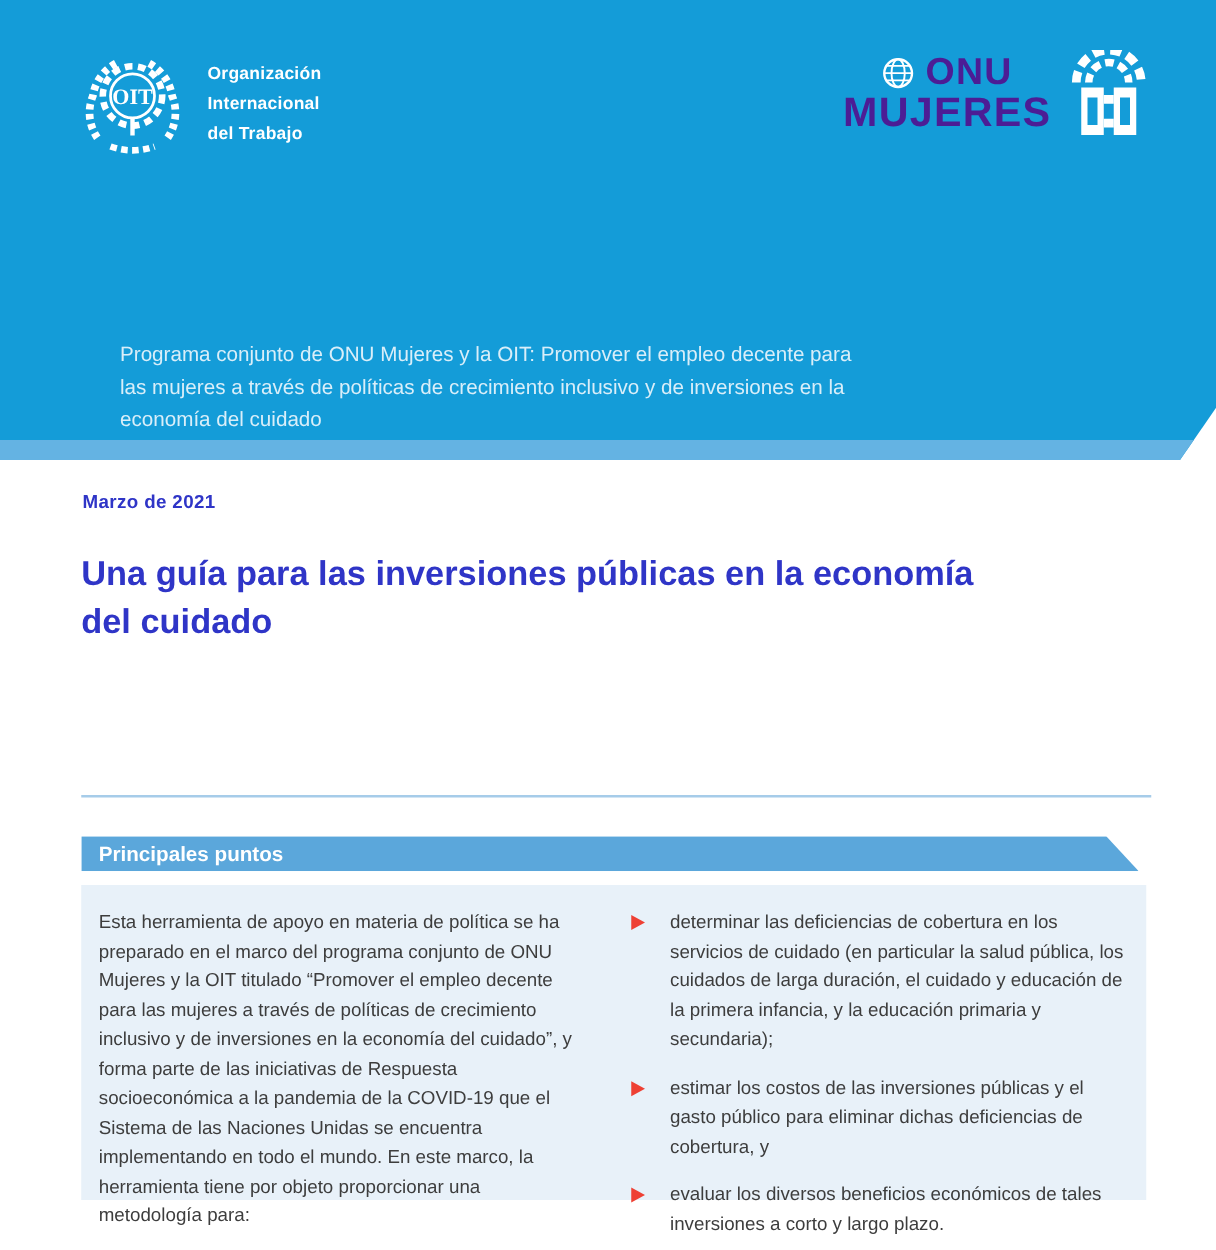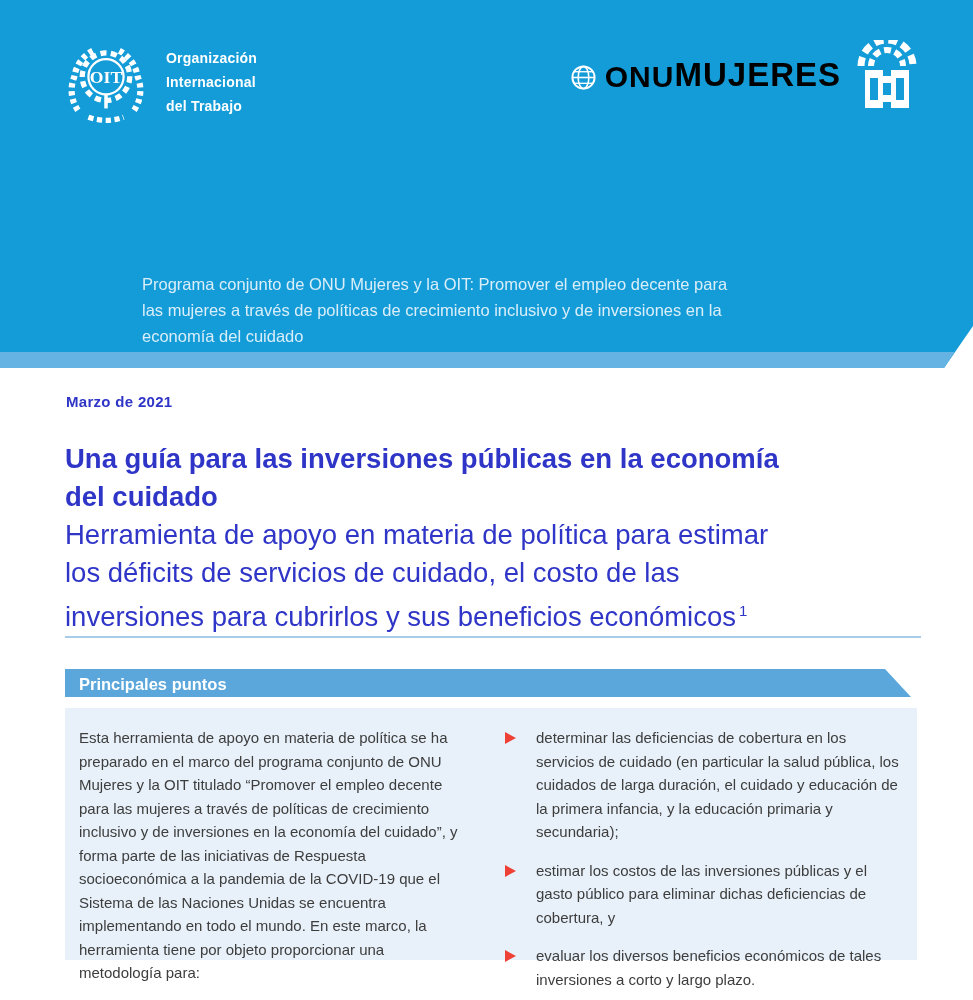--- a/index.html
+++ b/index.html
@@ -32,7 +32,7 @@
 
   
   .onu-logo { position:absolute; top:40px; right:50px; display:flex; align-items:center; gap:10px; }
-  .onu-words { display:flex; flex-direction:row; align-items:flex-end; color:#000000; }
+  .onu-words { display:flex; flex-direction:column; align-items:center; color:#4c1d95; }
   .onu-row1 { display:flex; align-items:center; gap:8px; }
   .onu-globe { width:27px; height:27px; }
   .onu-line1 { font-size:30px; font-weight:bold; letter-spacing:1px; line-height:30px; }

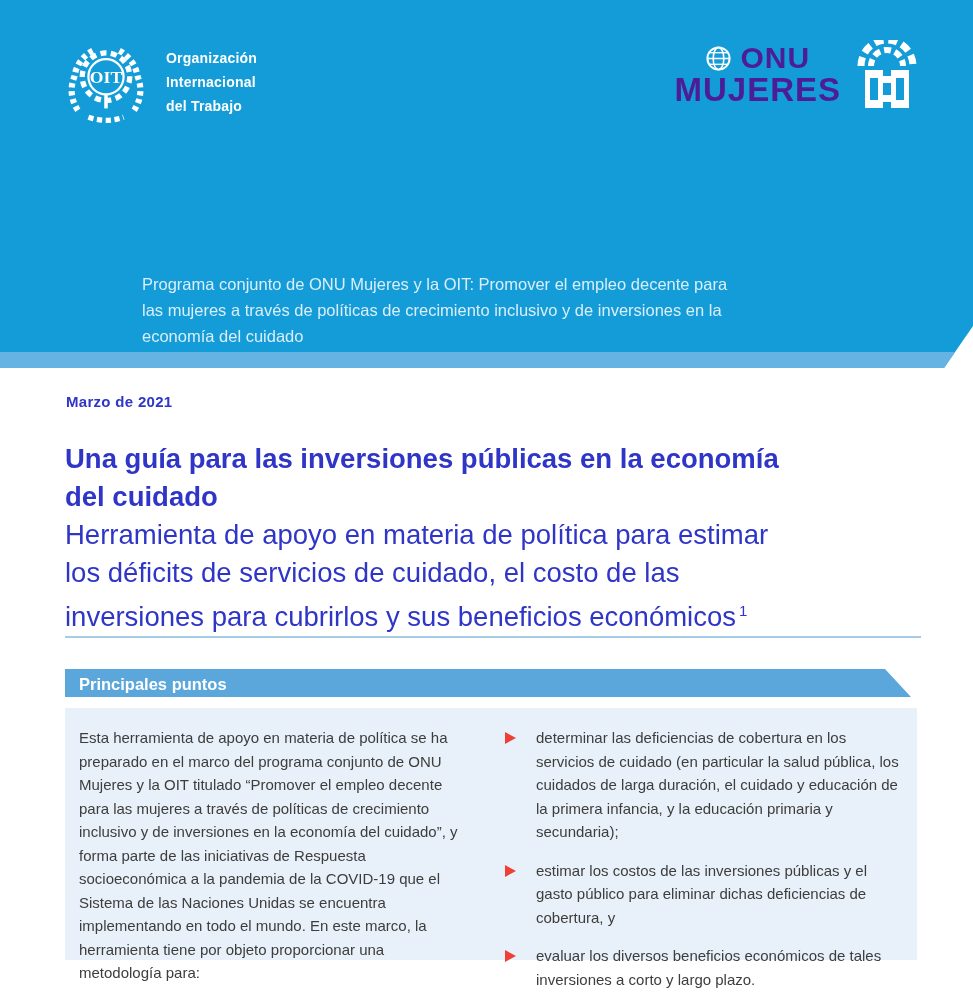--- a/index.html
+++ b/index.html
@@ -53,7 +53,6 @@
     position:absolute; top:271px; left:96px; width:620px;
     color:var(--hero-subtitle); font-size:16.5px; line-height:26px;
     white-space:pre-line;
-    margin-left:46px;
   }
 
   

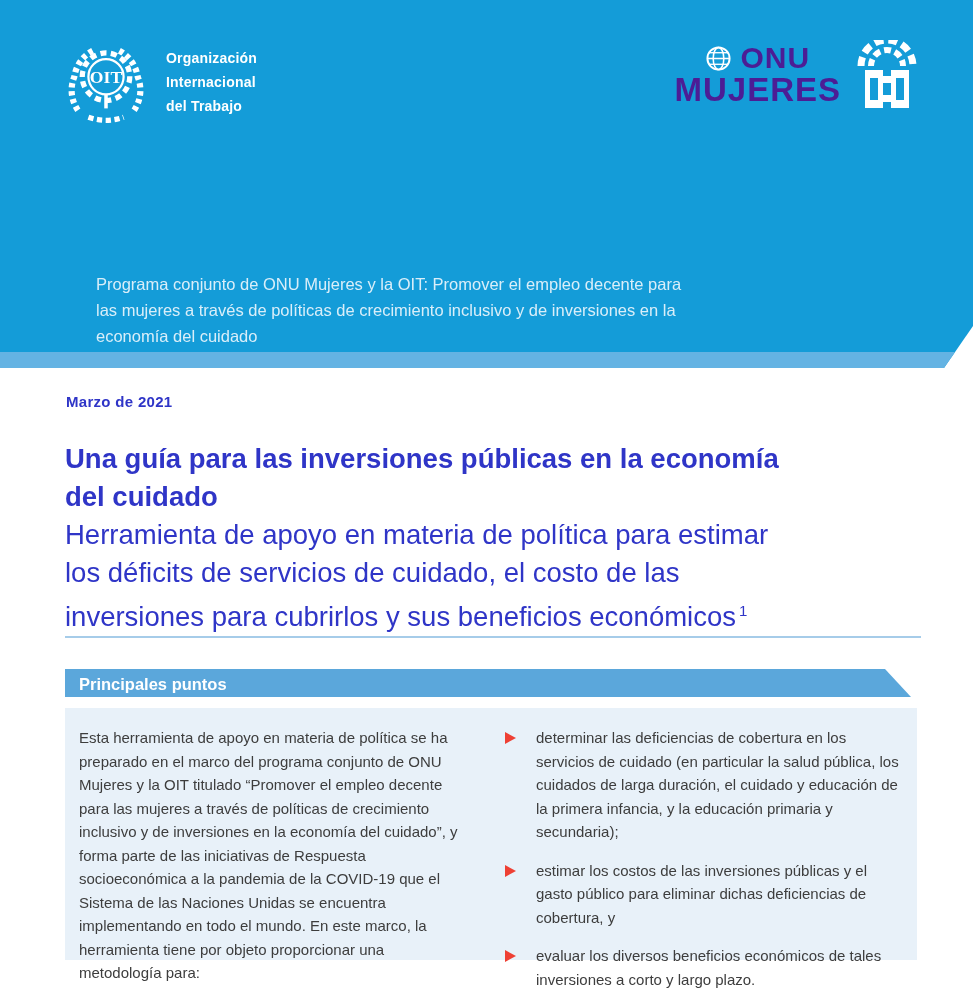--- a/index.html
+++ b/index.html
@@ -170,9 +170,6 @@
   <div class="headline">
     <div class="headline-bold">Una guía para las inversiones públicas en la economía
 del cuidado</div>
-    <div class="headline-reg"><span>Herramienta de apoyo en materia de política para estimar
-los déficits de servicios de cuidado, el costo de las
-inversiones para cubrirlos y sus beneficios económicos</span><sup>1</sup></div>
   </div>
 
   <div class="rule"></div>

